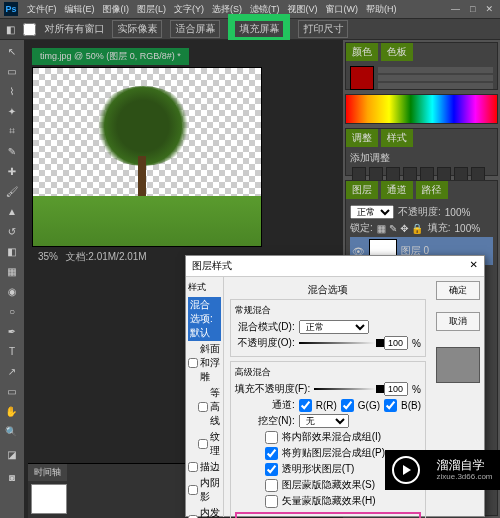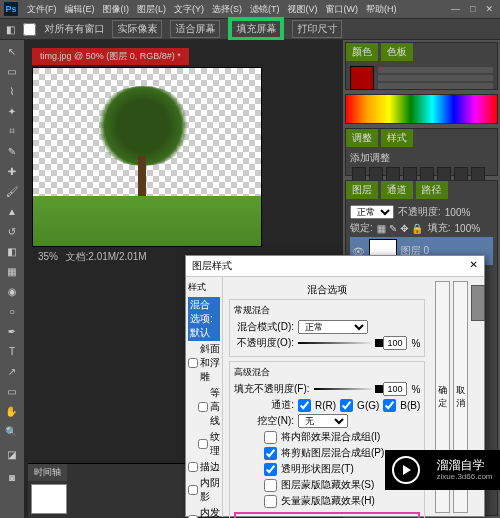--- a/index.html
+++ b/index.html
@@ -90,7 +90,7 @@
   <span>对所有有窗口</span>
   <span style="border:1px solid #666;padding:1px 4px">实际像素</span>
   <span style="border:1px solid #666;padding:1px 4px">适合屏幕</span>
-  <span style="border:4px solid #22c55e;padding:1px 4px">填充屏幕</span>
+  <span style="border:7px solid #22c55e;padding:1px 4px">填充屏幕</span>
   <span style="border:1px solid #666;padding:1px 4px">打印尺寸</span>
 </div>
 

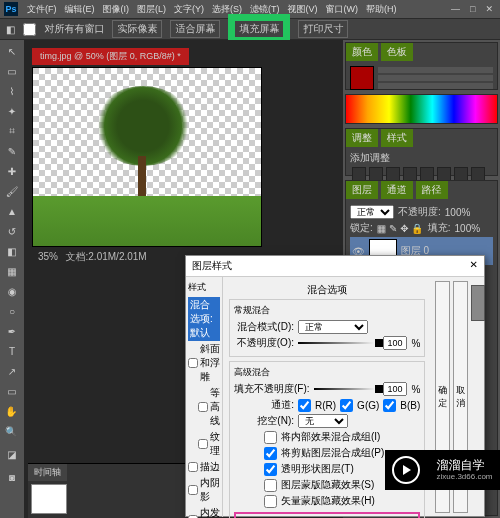--- a/index.html
+++ b/index.html
@@ -12,7 +12,7 @@
 .toolbar{width:24px;background:#535353;display:flex;flex-direction:column;padding:2px;gap:2px}
 .tool{width:20px;height:18px;background:#535353;display:flex;align-items:center;justify-content:center;color:#ccc;font-size:10px;cursor:pointer}
 .workspace{flex:1;background:#262626;position:relative;padding:8px}
-.doc-tab{background:#b91c1c;color:#ccc;font-size:9px;padding:2px 8px;display:inline-block;margin-bottom:2px}
+.doc-tab{background:#15803d;color:#ccc;font-size:9px;padding:2px 8px;display:inline-block;margin-bottom:2px}
 .canvas-wrap{border:1px solid #000;background-image:repeating-conic-gradient(#fff 0 25%,#ccc 0 50%);background-size:12px 12px;width:230px;height:180px;position:relative}
 .grass{position:absolute;bottom:0;left:0;right:0;height:50px;background:linear-gradient(#5a9b2e,#4a8525)}
 .tree-trunk{position:absolute;bottom:50px;left:105px;width:8px;height:40px;background:#5a3a1a}

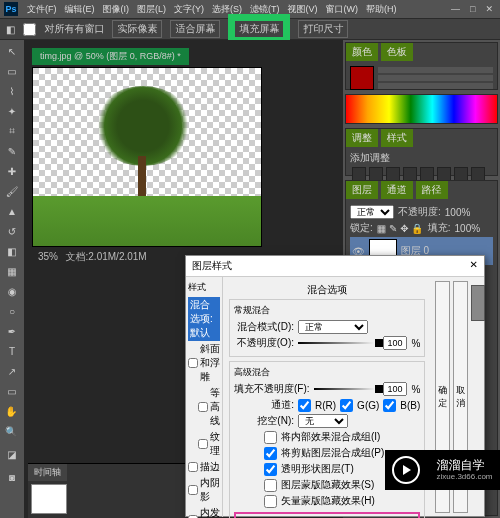--- a/index.html
+++ b/index.html
@@ -48,7 +48,7 @@
 .slider-track{flex:1;height:2px;background:linear-gradient(90deg,#000,#fff);position:relative}
 .slider-thumb{position:absolute;width:8px;height:8px;background:#000;top:-3px;transform:translateX(-50%)}
 .highlight-box{border:2px solid #e040a0;padding:3px;margin-top:4px}
-.dlg-buttons{width:58px;padding:4px;display:flex;flex-direction:row;gap:3px}
+.dlg-buttons{width:58px;padding:4px;display:flex;flex-direction:column;gap:12px}
 .dlg-buttons button{font-size:9px;padding:2px;background:#f5f5f5;border:1px solid #999}
 .swatch-preview{width:44px;height:36px;background:#888;border:1px solid #555;margin-top:4px}
 

